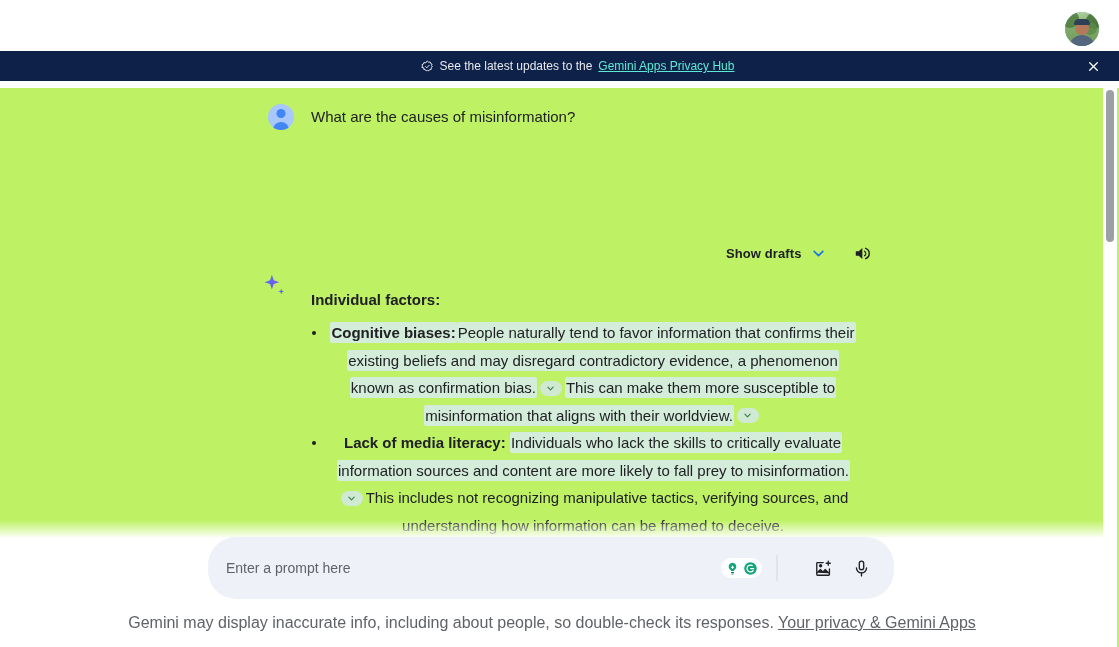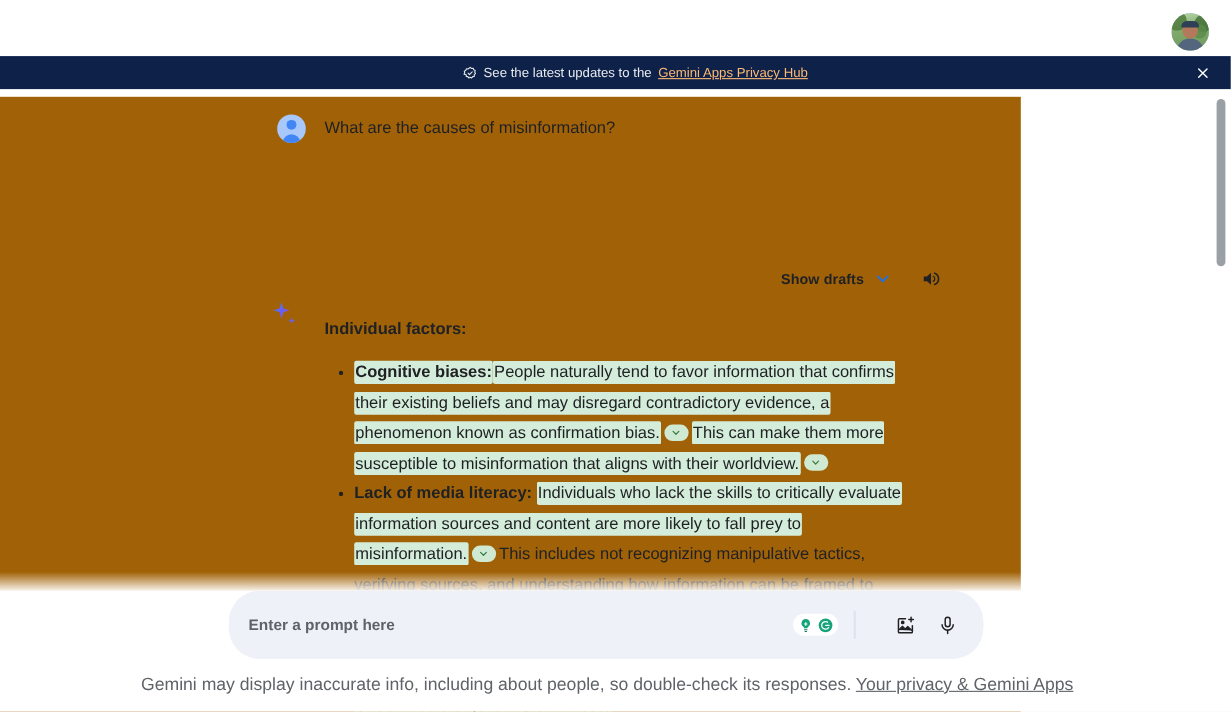--- a/index.html
+++ b/index.html
@@ -84,7 +84,7 @@
   .banner-icon { width: 13px; height: 13px; display: block; }
   .banner-text { color: #e8eaed; white-space: nowrap; }
   .banner-link {
-    color: #fdba74;
+    color: #5eead4;
     text-decoration: underline;
     cursor: pointer;
   }

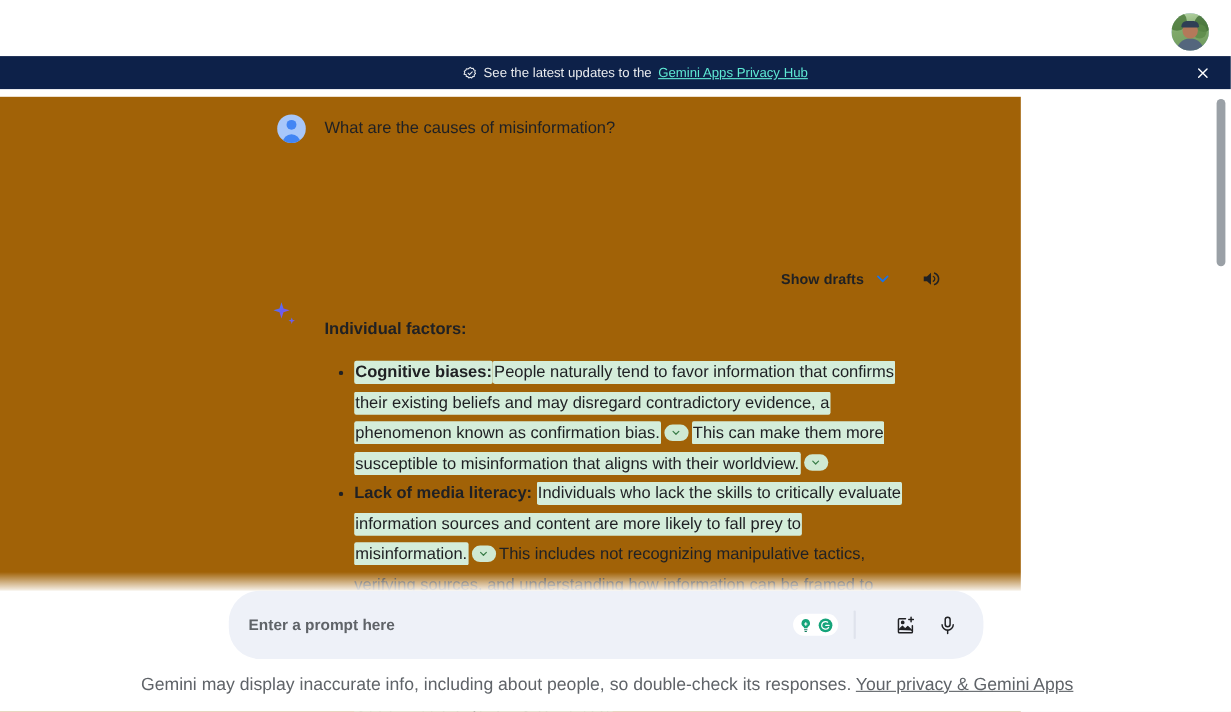--- a/index.html
+++ b/index.html
@@ -107,10 +107,11 @@
   .conversation {
     position: absolute;
     top: 88px; left: 0;
-    width: 928px;
+    width: 1119px;
     height: 559px;
     overflow: hidden;
-    background: #a16207;
+    background: #bef264;
+    padding-left: 16px;
   }
   .conv-inner {
     position: relative;

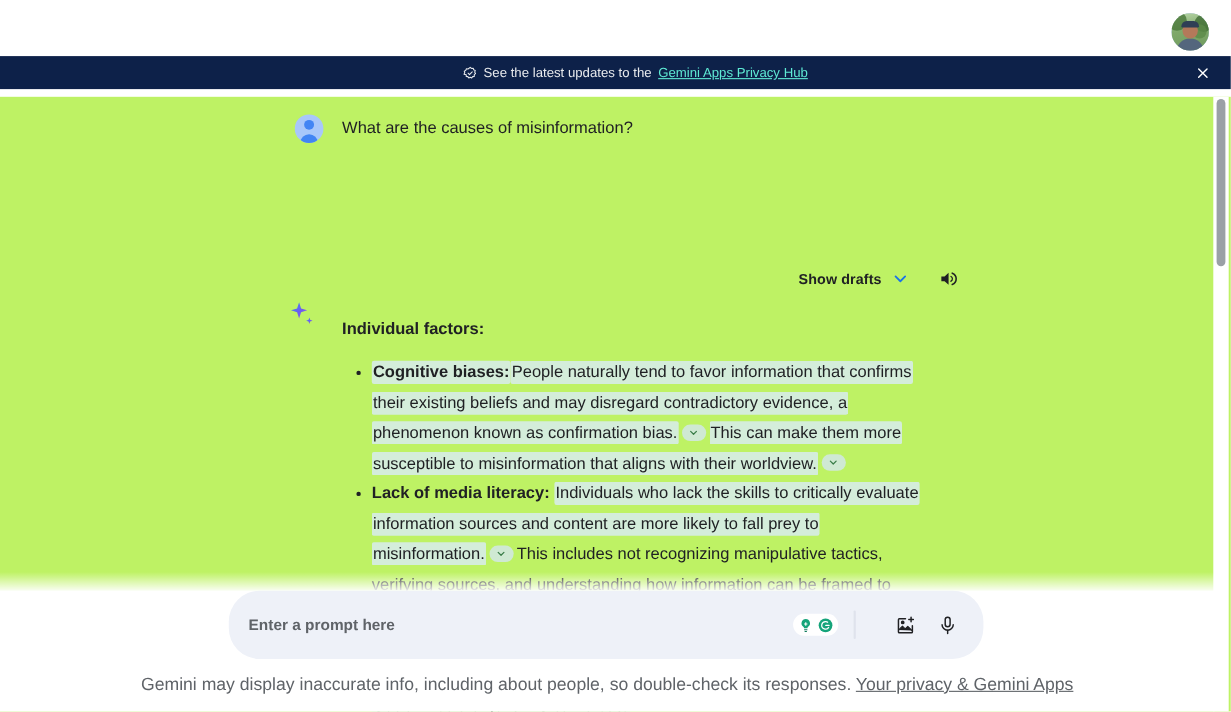--- a/index.html
+++ b/index.html
@@ -229,8 +229,9 @@
   }
   ul.bullets {
     list-style: none;
-    margin: 12px;
+    margin: 0;
     padding: 0;
+    text-align: center;
   }
   ul.bullets > li {
     position: relative;

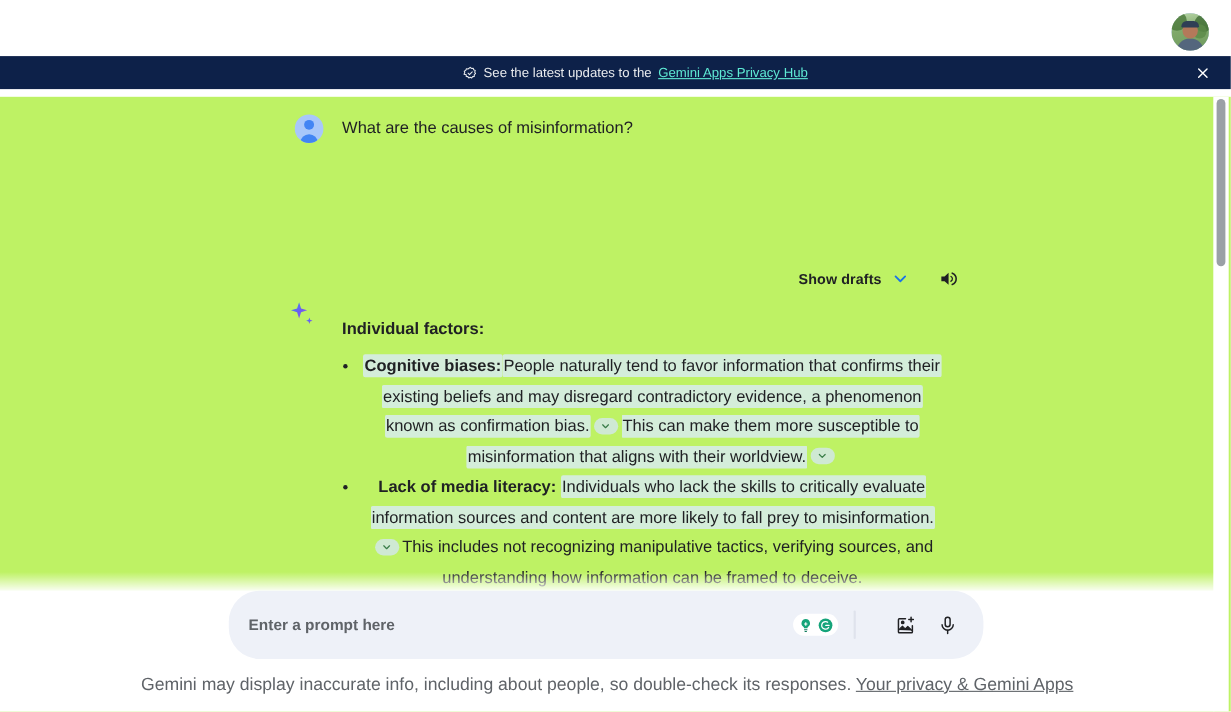--- a/index.html
+++ b/index.html
@@ -313,7 +313,6 @@
     color: #202124;
     padding: 0;
     height: 40px;
-    font-weight: bold;
   }
   .prompt-input::placeholder { color: #5f6368; opacity: 1; }
 

